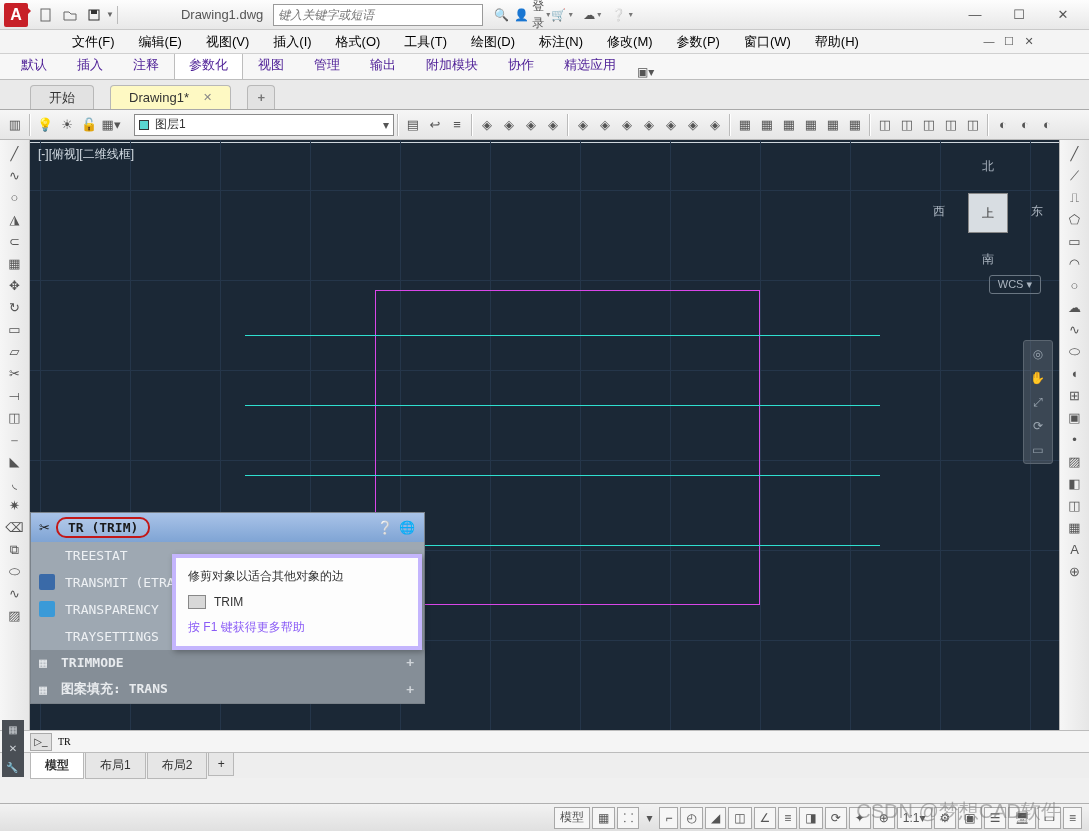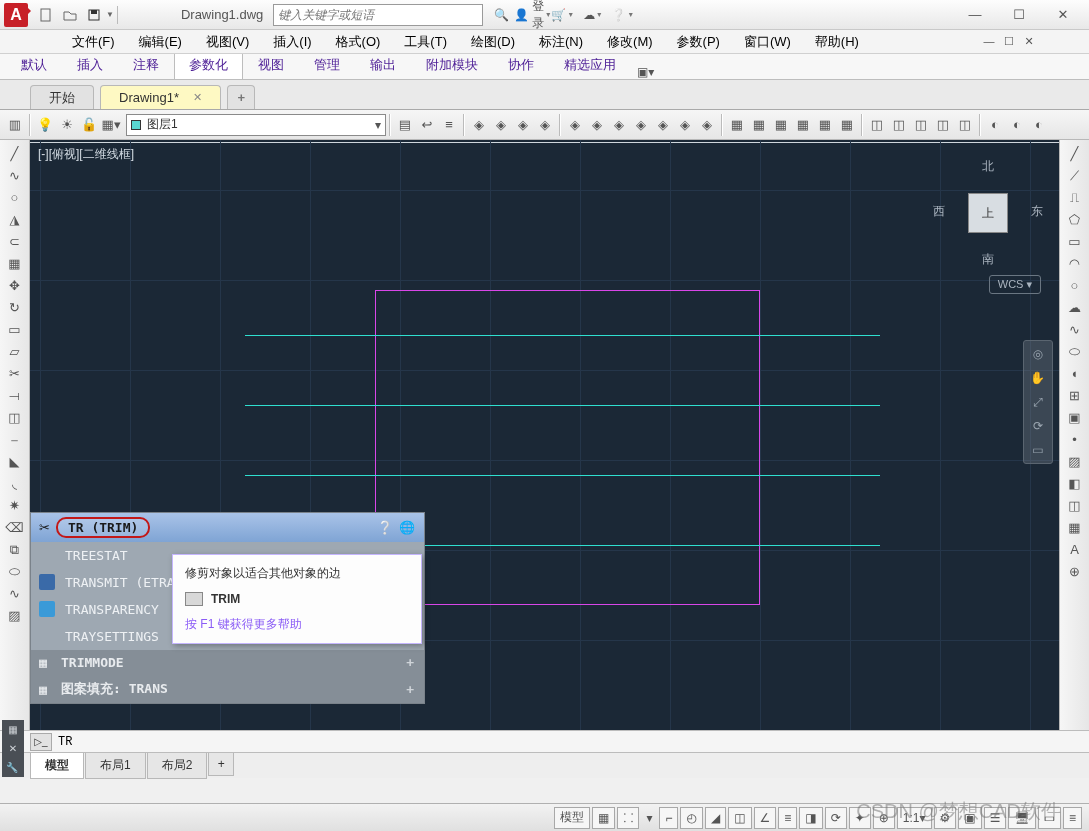--- a/index.html
+++ b/index.html
@@ -24,7 +24,7 @@
 .rtab.active{background:#fff;border-color:#bdbdbd;border-top:2px solid #4a90d9;padding-top:4px}
 .rend{margin-left:6px;color:#555;display:flex;align-items:center;gap:6px}
 .file-tabs{height:30px;background:#eaeaea;display:flex;align-items:flex-end;padding-left:30px;border-bottom:1px solid #a9a9a9}
-.ftab{height:24px;padding:4px 18px;background:#e2e2e2;border:1px solid #b8b8b8;border-bottom:none;border-radius:4px 4px 0 0;margin-right:6px;display:flex;align-items:center;font-size:13px;color:#333}
+.ftab{height:24px;padding:4px 18px;background:#e2e2e2;border:1px solid #b8b8b8;border-bottom:none;border-radius:4px 4px 0 0;margin-right:16px;display:flex;align-items:center;font-size:13px;color:#333}
 .ftab.active{background:#fef9c3}
 .ftab .x{margin-left:14px;color:#888;font-size:11px}
 .ftab.plus{width:28px;padding:0;justify-content:center;color:#777;font-weight:bold}

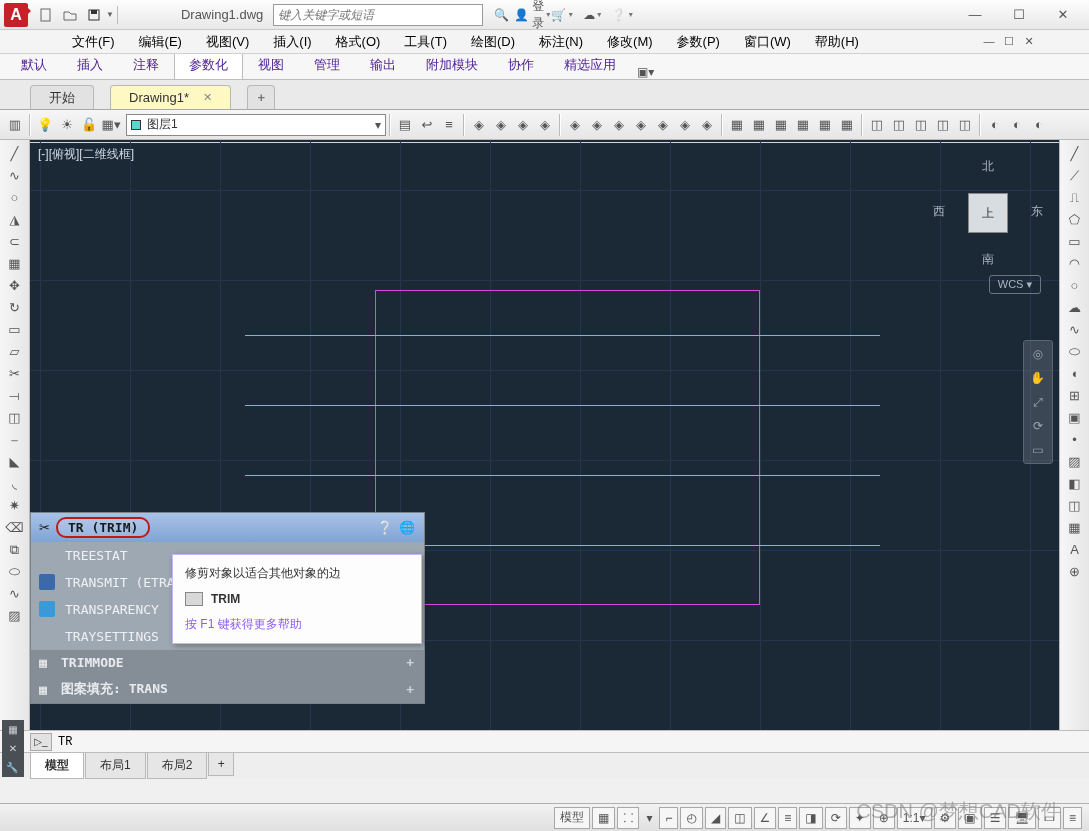--- a/index.html
+++ b/index.html
@@ -31,7 +31,7 @@
 .toolbar-row{height:30px;background:linear-gradient(#f6f6f6,#e6e6e6);border-bottom:1px solid #b8b8b8;display:flex;align-items:center;padding:0 4px}
 .tb-btn{width:20px;height:20px;margin:0 1px;display:flex;align-items:center;justify-content:center;font-size:13px;color:#555}
 .tb-sep{width:2px;height:22px;border-left:1px solid #bbb;border-right:1px solid #fff;margin:0 3px}
-.layer-dd{width:260px;height:22px;border:1px solid #8a8a8a;background:#fff;display:flex;align-items:center;padding:0 4px;margin-left:4px}
+.layer-dd{width:260px;height:22px;border:1px solid #8a8a8a;background:#fff;display:flex;align-items:center;padding:0 4px;margin-left:12px}
 .layer-dd .sw{width:10px;height:10px;border:1px solid #333;margin-right:6px}
 .layer-dd .dn{flex:1}
 .layer-dd .ar{color:#555}

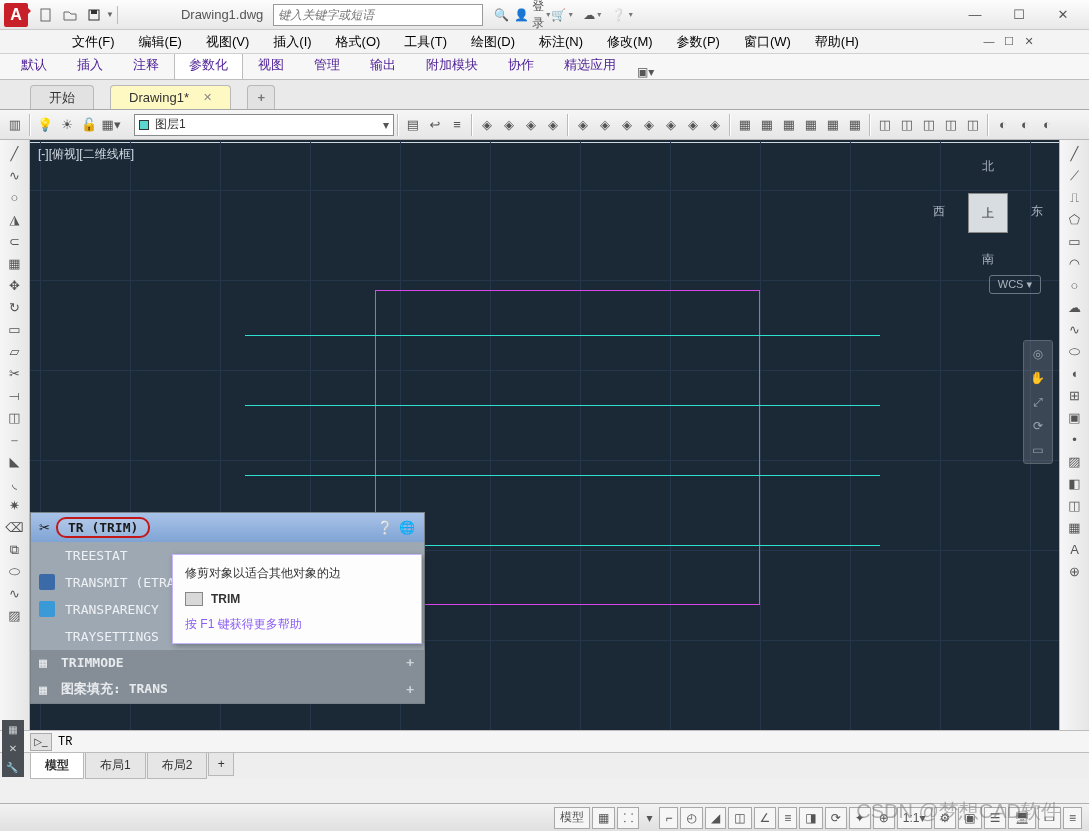--- a/index.html
+++ b/index.html
@@ -63,7 +63,7 @@
 .cmd-item .ic{position:absolute;left:8px;top:5px;width:16px;height:16px;background:#3a6aa8;border-radius:2px}
 .cmd-sec{background:#858e97;padding:5px 10px 5px 30px;color:#e8ebee;font-weight:bold;font-family:Consolas,monospace;display:flex;align-items:center}
 .cmd-sec .pl{margin-left:auto;color:#cfd4d9}
-.tooltip{position:absolute;left:142px;top:414px;width:250px;background:#fdfdfd;border:1px solid #c4b5fd;box-shadow:2px 2px 6px rgba(0,0,0,.3);padding:10px 12px;font-size:12px;z-index:11}
+.tooltip{position:absolute;left:142px;top:414px;width:250px;background:#fdfdfd;border:4px solid #c4b5fd;box-shadow:2px 2px 6px rgba(0,0,0,.3);padding:10px 12px;font-size:12px;z-index:11}
 .tooltip .t1{color:#333;margin-bottom:10px}
 .tooltip .t2{display:flex;align-items:center;margin-bottom:10px}
 .tooltip .t2 .ti{width:18px;height:14px;background:#d8d8d8;border:1px solid #888;margin-right:8px}

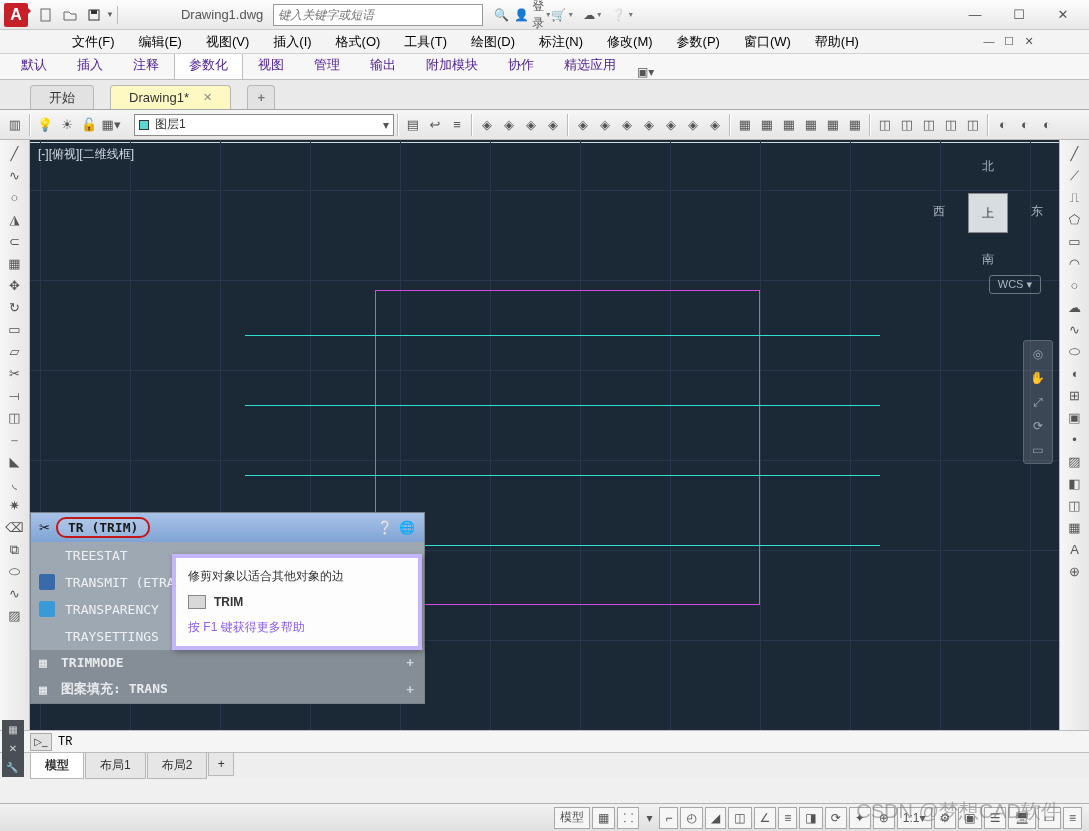--- a/index.html
+++ b/index.html
@@ -67,7 +67,7 @@
 .tooltip .t1{color:#333;margin-bottom:10px}
 .tooltip .t2{display:flex;align-items:center;margin-bottom:10px}
 .tooltip .t2 .ti{width:18px;height:14px;background:#d8d8d8;border:1px solid #888;margin-right:8px}
-.tooltip .t2 b{font-weight:bold}
+.tooltip .t2 b{font-weight:normal}
 .tooltip .t3{color:#8b5cf6}
 .cmdline-row{height:22px;background:#f5f5f5;border-top:1px solid #bcbcbc;display:flex;align-items:center;padding-left:30px}
 .cmdline-row .pr{width:22px;height:18px;background:#e2e2e2;border:1px solid #aaa;margin-right:4px;display:flex;align-items:center;justify-content:center;font-size:10px}

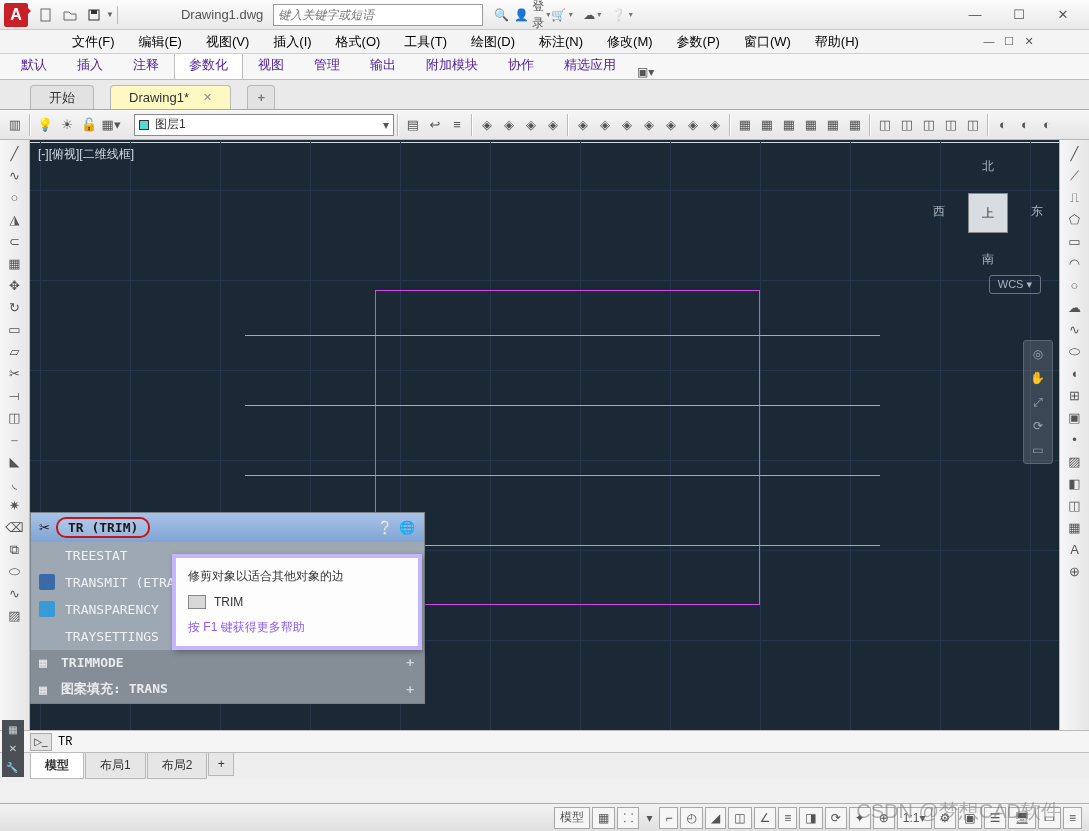--- a/index.html
+++ b/index.html
@@ -71,7 +71,7 @@
 .tooltip .t3{color:#8b5cf6}
 .cmdline-row{height:22px;background:#f5f5f5;border-top:1px solid #bcbcbc;display:flex;align-items:center;padding-left:30px}
 .cmdline-row .pr{width:22px;height:18px;background:#e2e2e2;border:1px solid #aaa;margin-right:4px;display:flex;align-items:center;justify-content:center;font-size:10px}
-.cmdline-row input{border:none;background:transparent;font-size:12px;font-family:Liberation Mono, monospace;outline:none;flex:1}
+.cmdline-row input{border:none;background:transparent;font-size:10px;font-family:Liberation Serif, serif;outline:none;flex:1}
 .bottom-tabs{height:26px;background:#eee;border-top:1px solid #bcbcbc;display:flex;align-items:flex-start;padding-left:30px}
 .btab{padding:4px 14px;border:1px solid #b8b8b8;border-top:none;background:#e6e6e6;font-size:12px;margin-right:1px}
 .btab.active{background:#fff;font-weight:bold}

